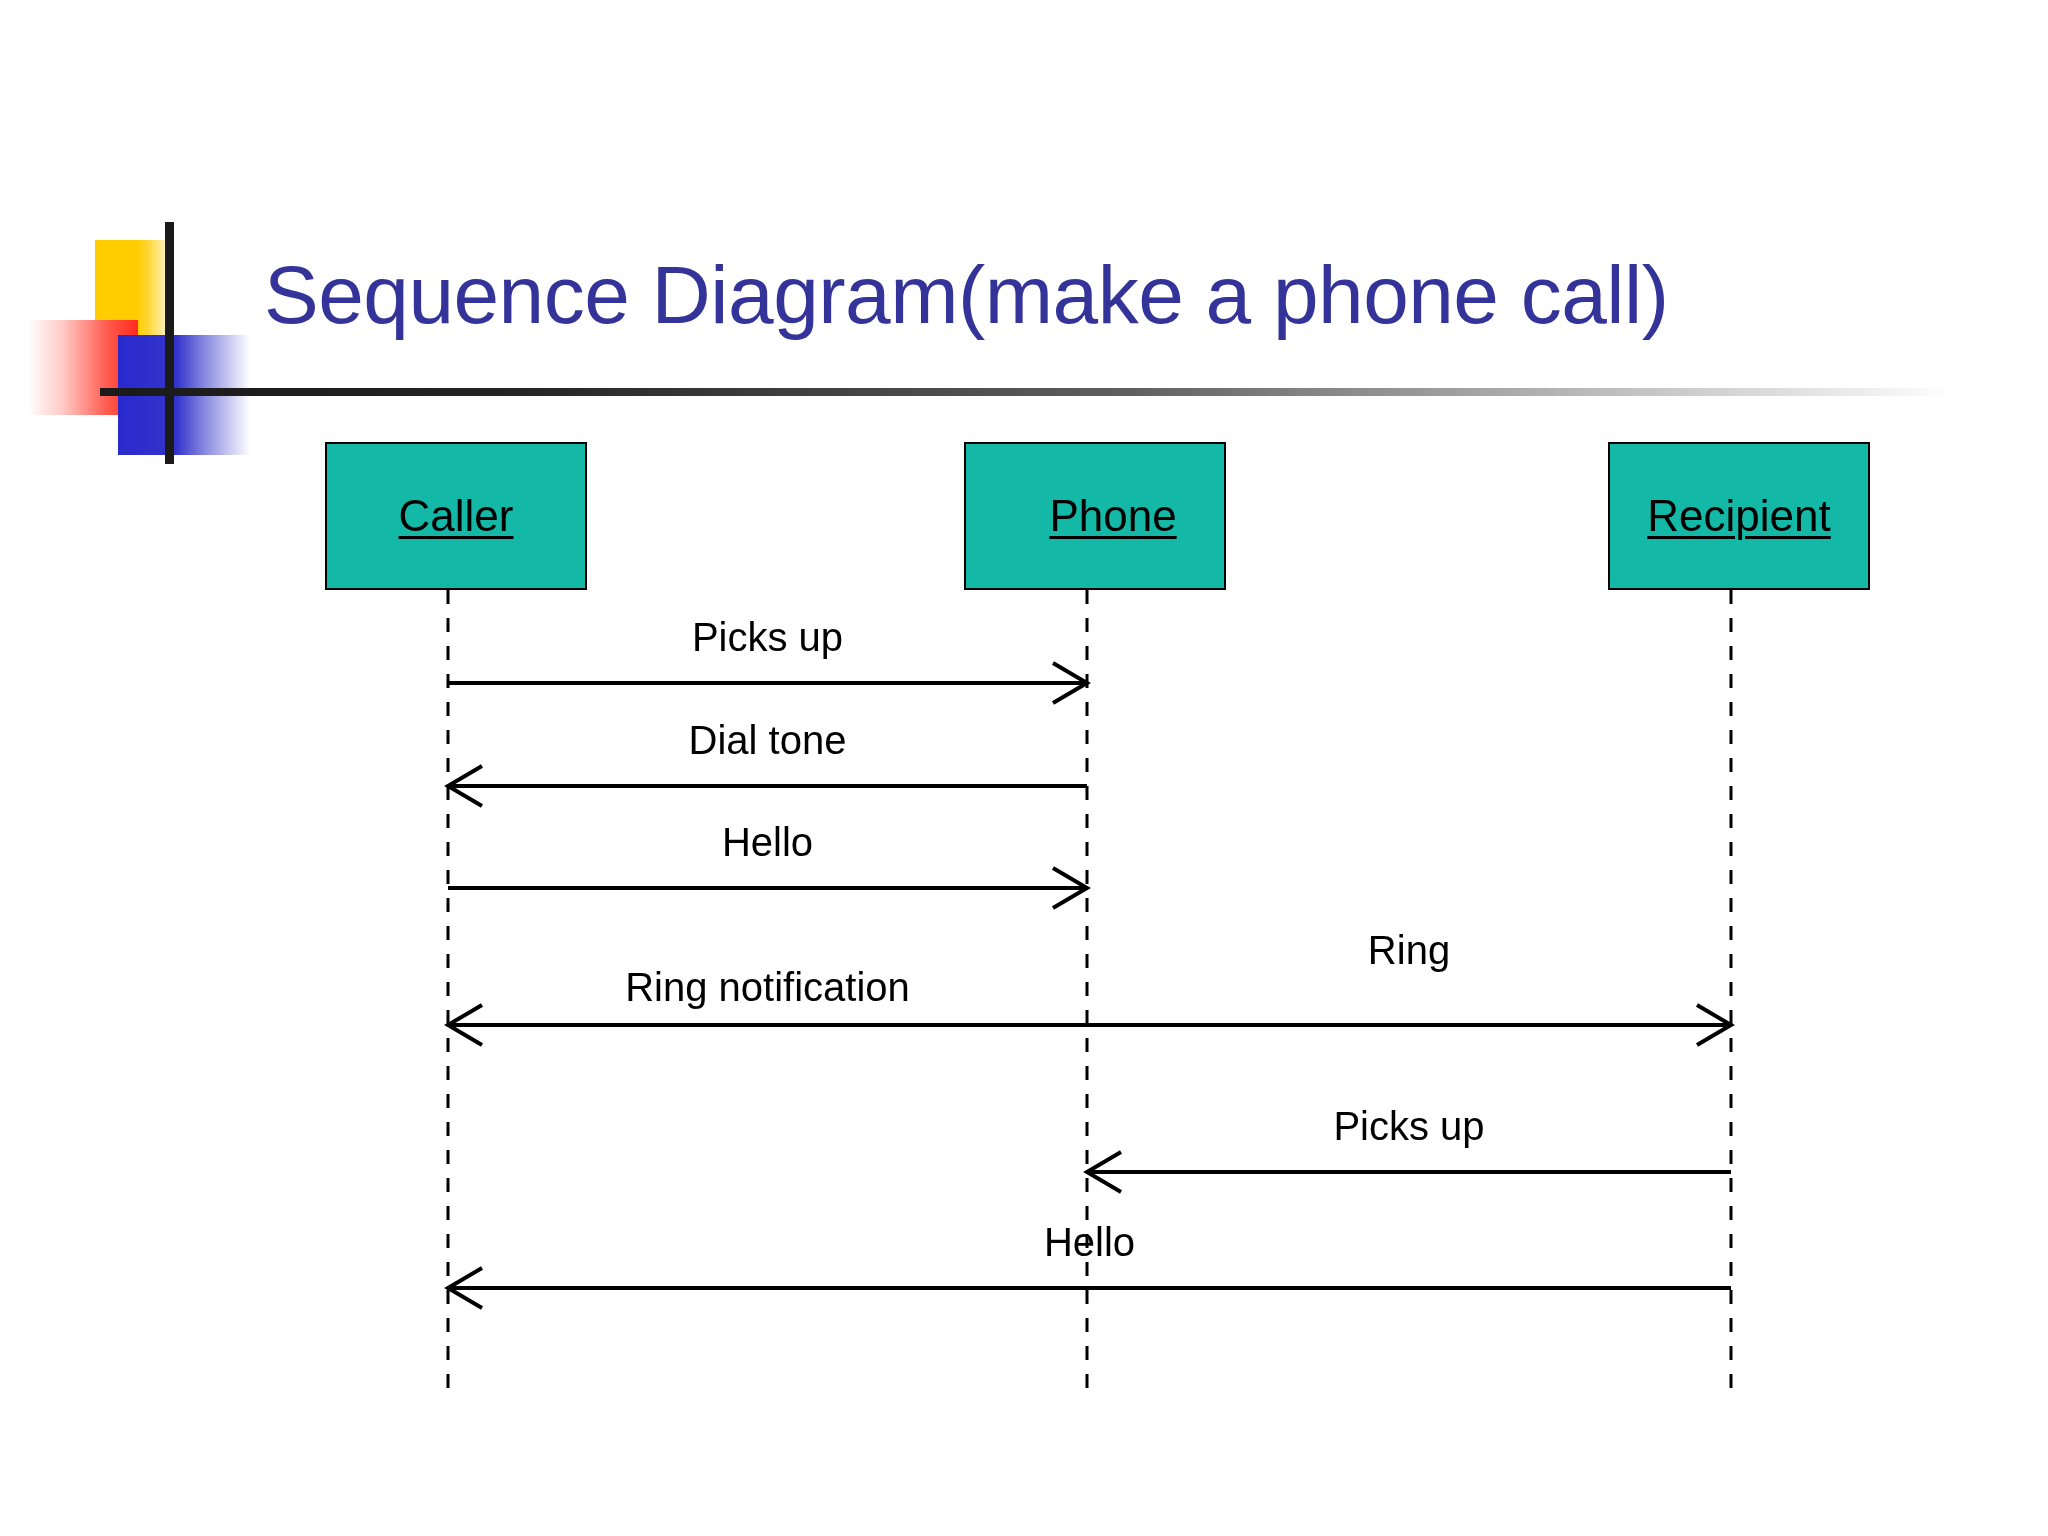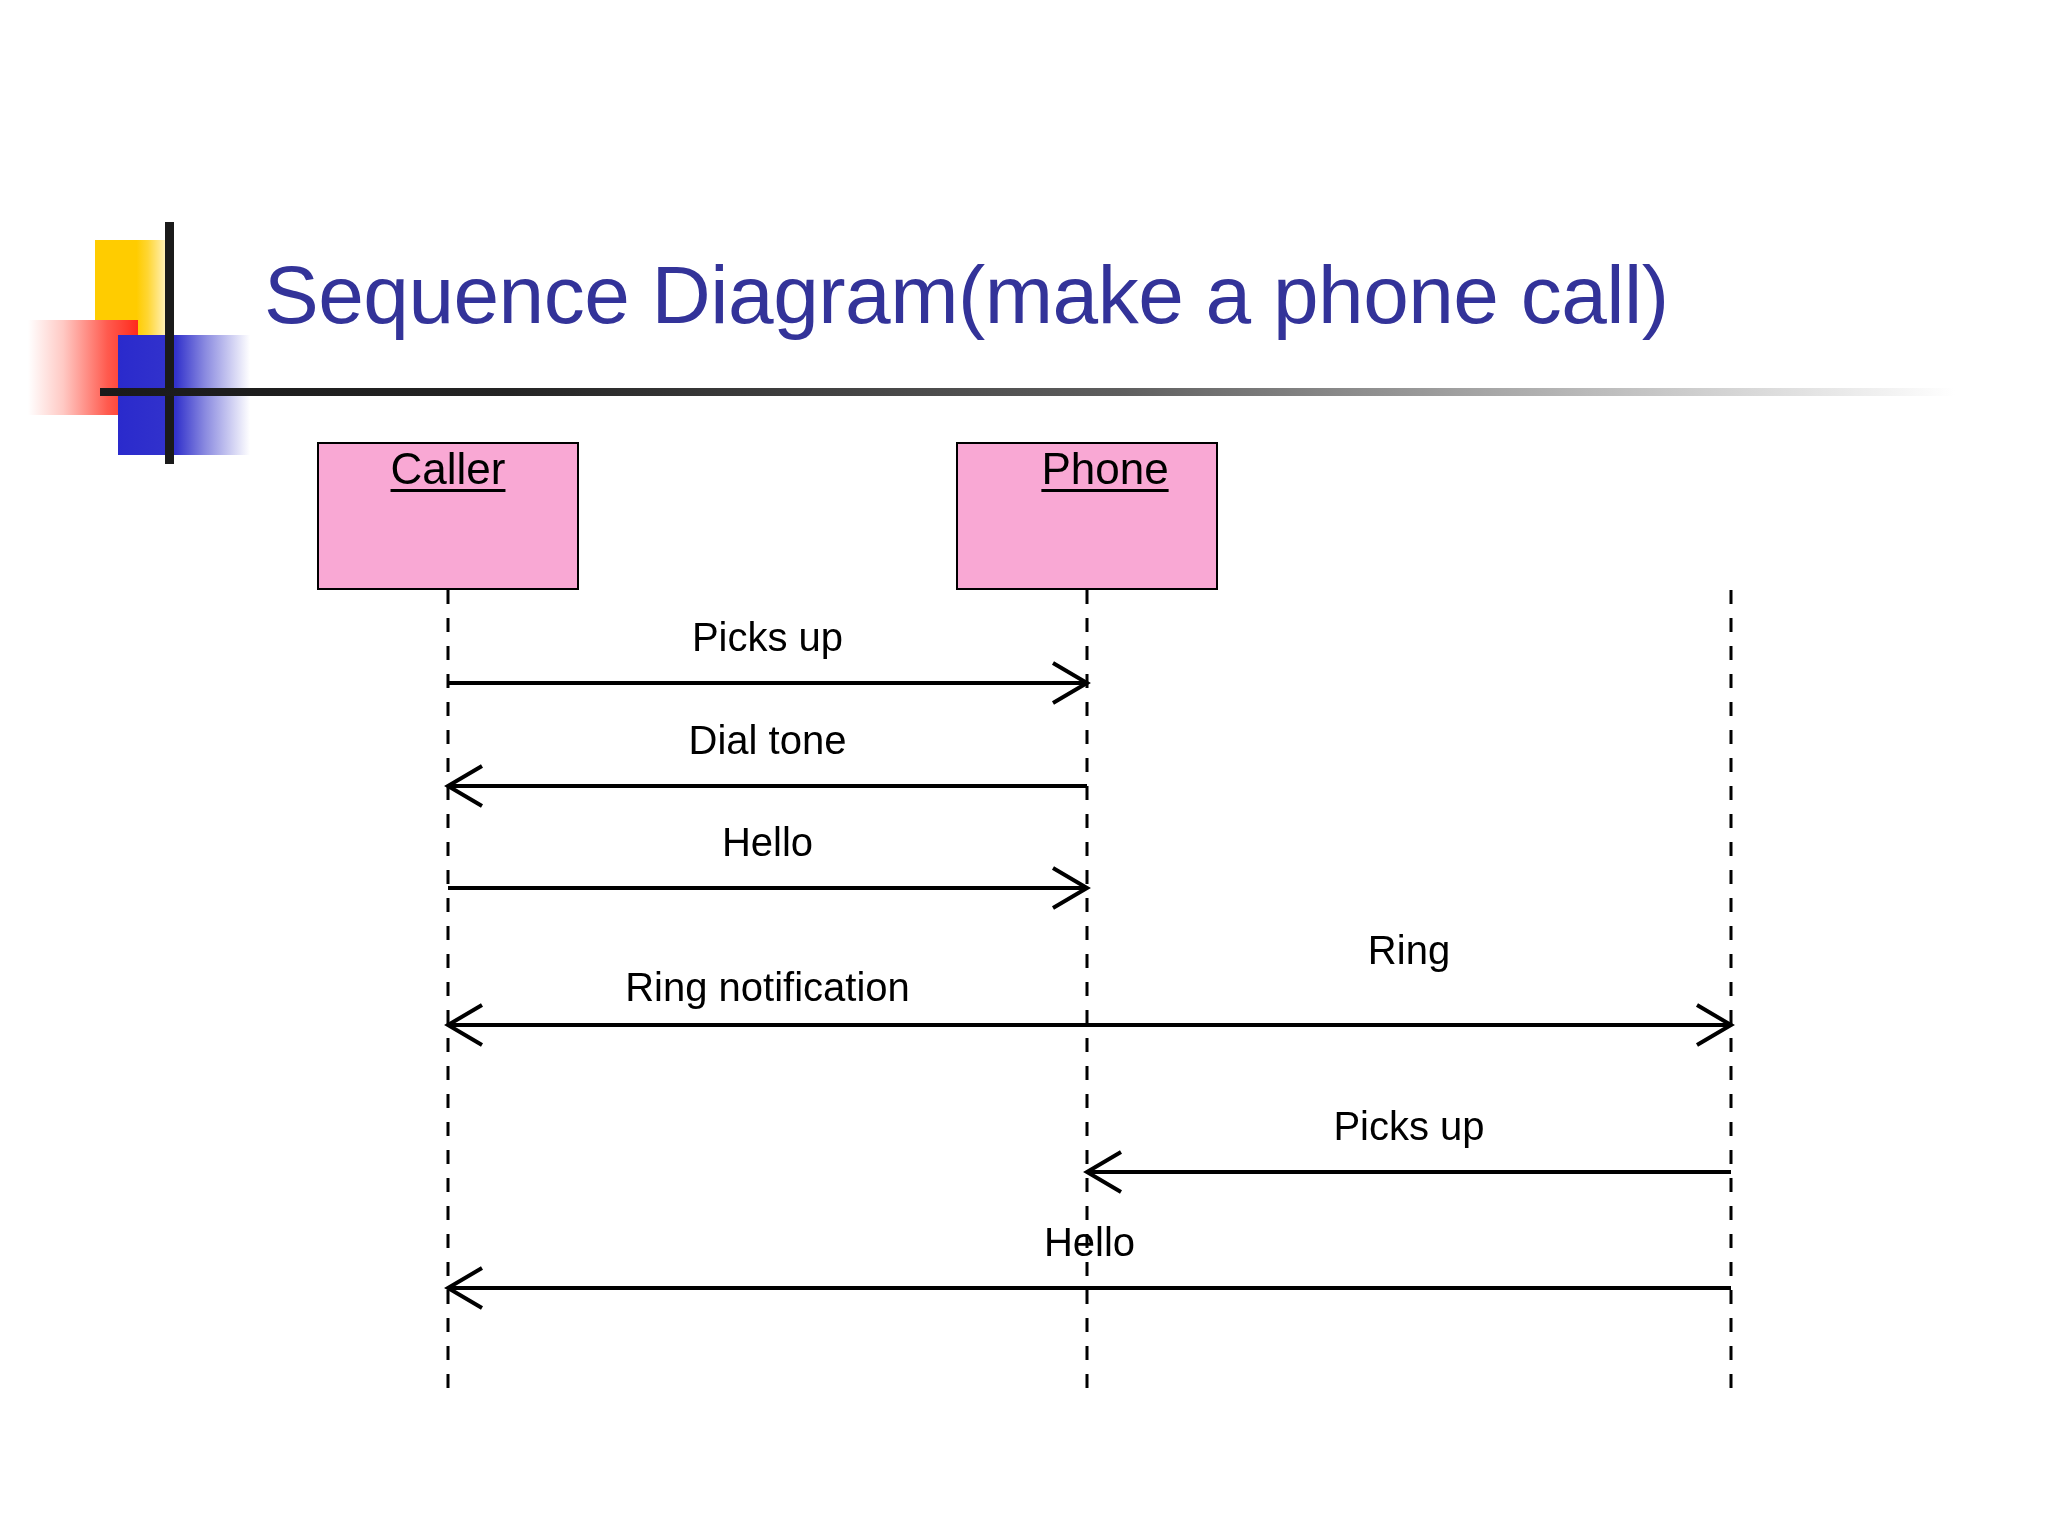--- a/index.html
+++ b/index.html
@@ -35,8 +35,8 @@
 
   .lifebox{
     position:absolute;box-sizing:border-box;
-    border:2.5px solid #000;background:#f9a8d4;
-    display:flex;justify-content:center;
+    border:2.5px solid #000;background:#14b8a6;
+    display:flex;align-items:center;justify-content:center;margin-left:8px;
   }
   .lifebox span{
     font-size:44px;color:#000;

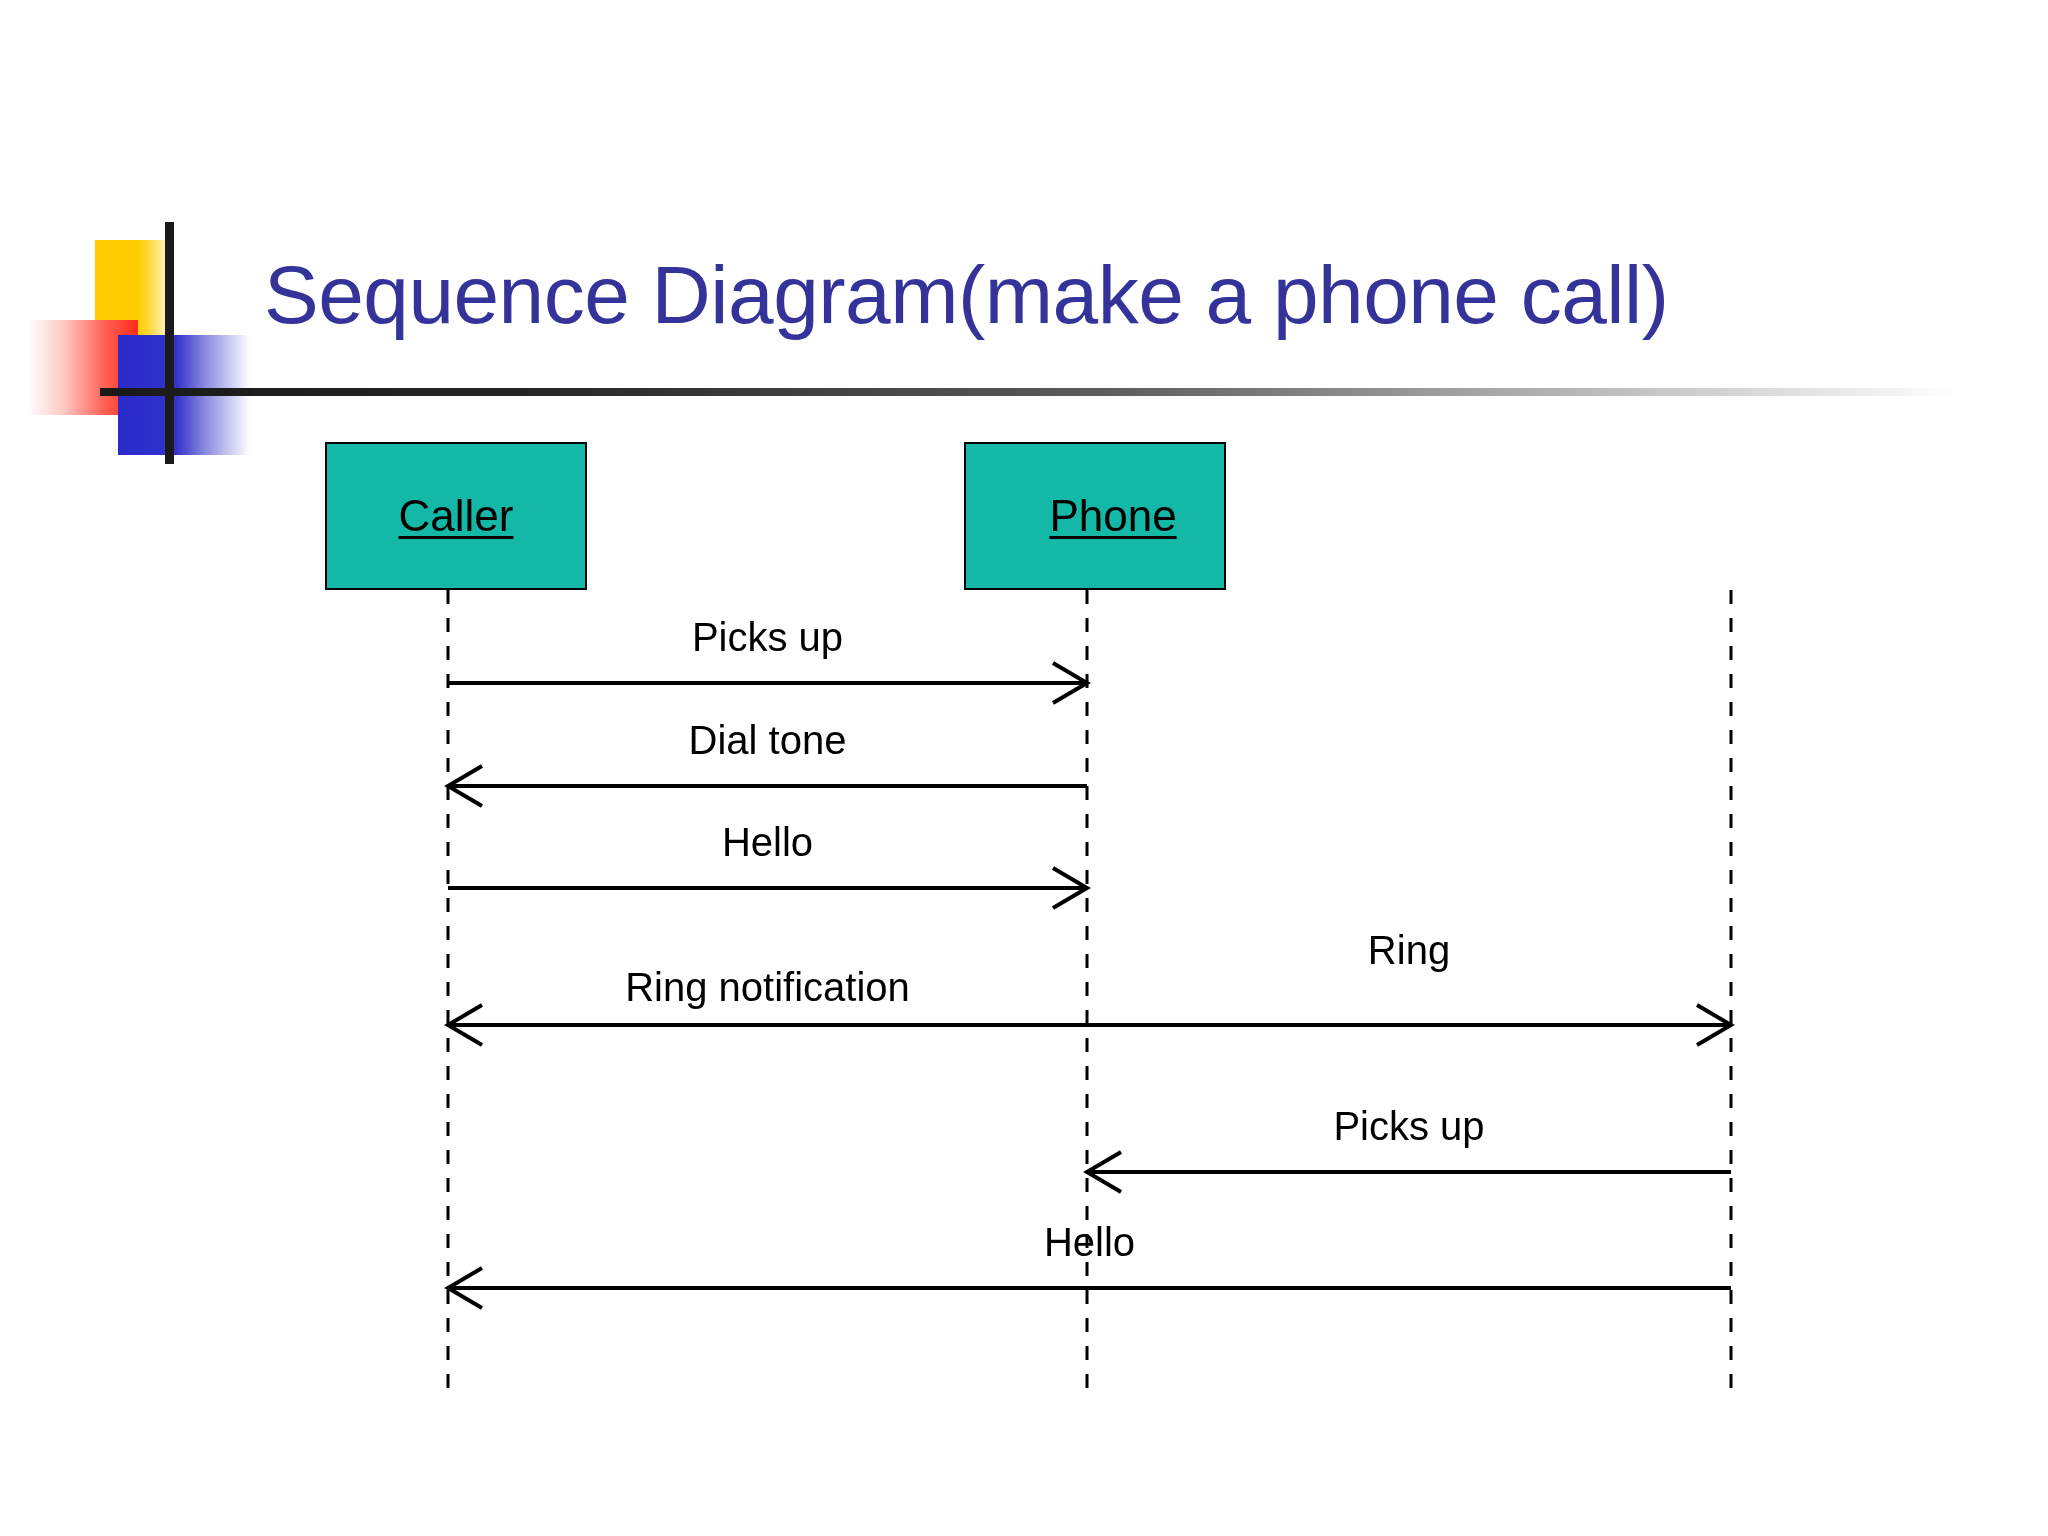--- a/index.html
+++ b/index.html
@@ -93,6 +93,9 @@
       <div class="lifebox" style="left: 956px; top: 442px; width: 262px; height: 148px; padding-left: 36px;">
         <span>Phone</span>
       </div>
+      <div class="lifebox" style="left: 1600px; top: 442px; width: 262px; height: 148px;">
+        <span>Recipient</span>
+      </div>
       <div class="msg-label" style="left: 767.5px; top: 615px;">Picks up</div>
       <div class="msg-label" style="left: 767.5px; top: 718px;">Dial tone</div>
       <div class="msg-label" style="left: 767.5px; top: 820px;">Hello</div>

